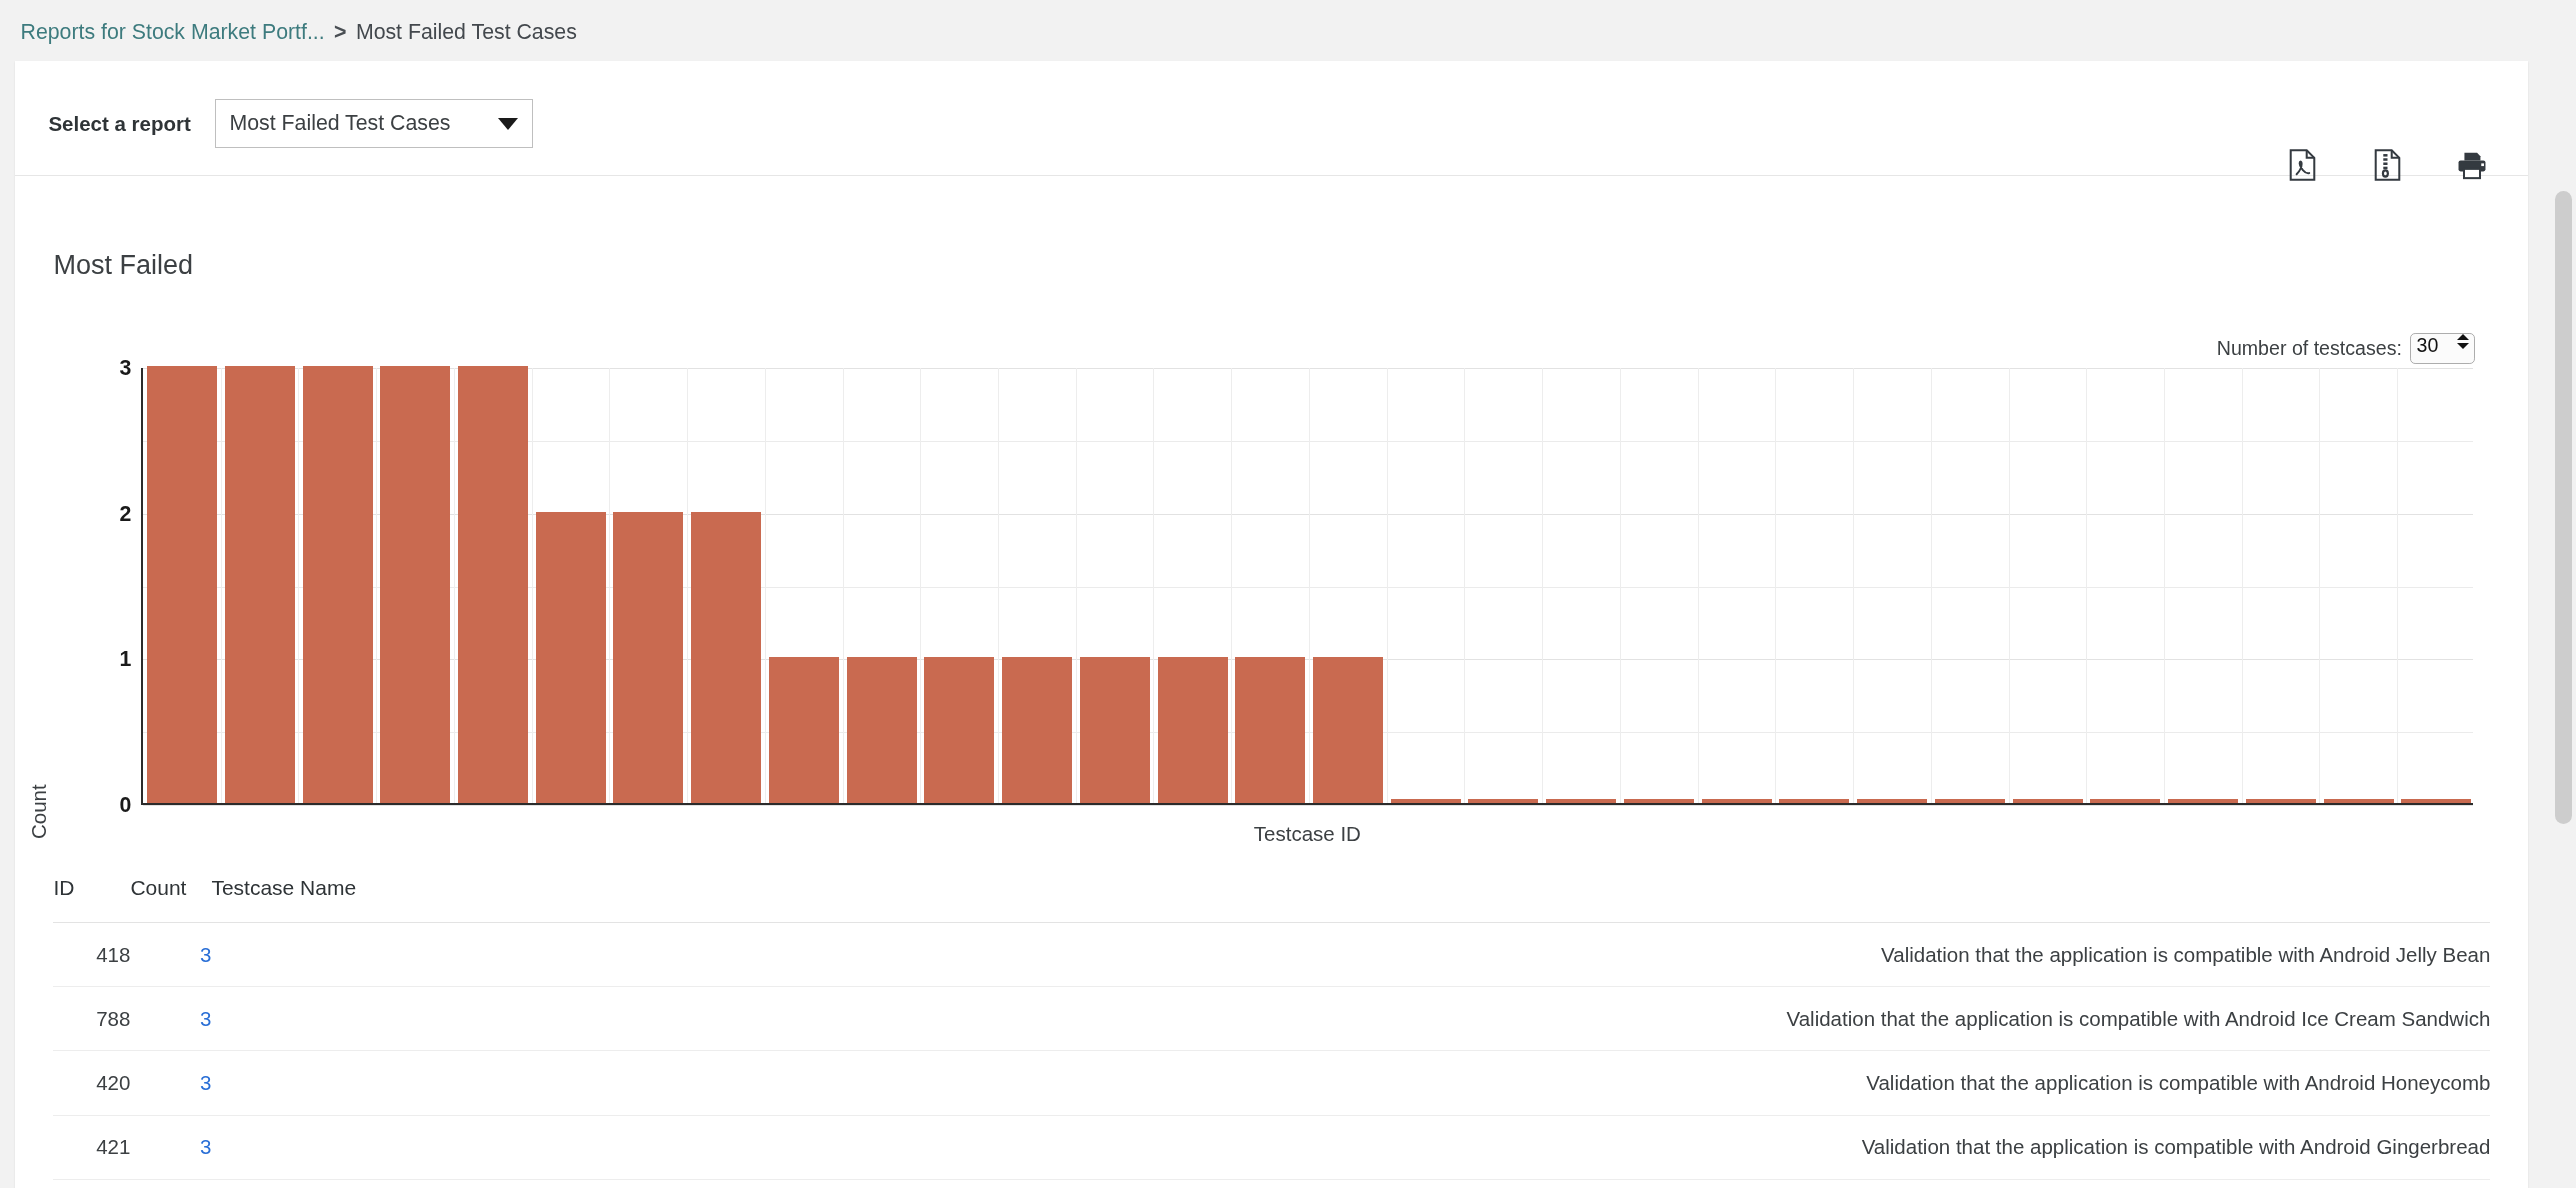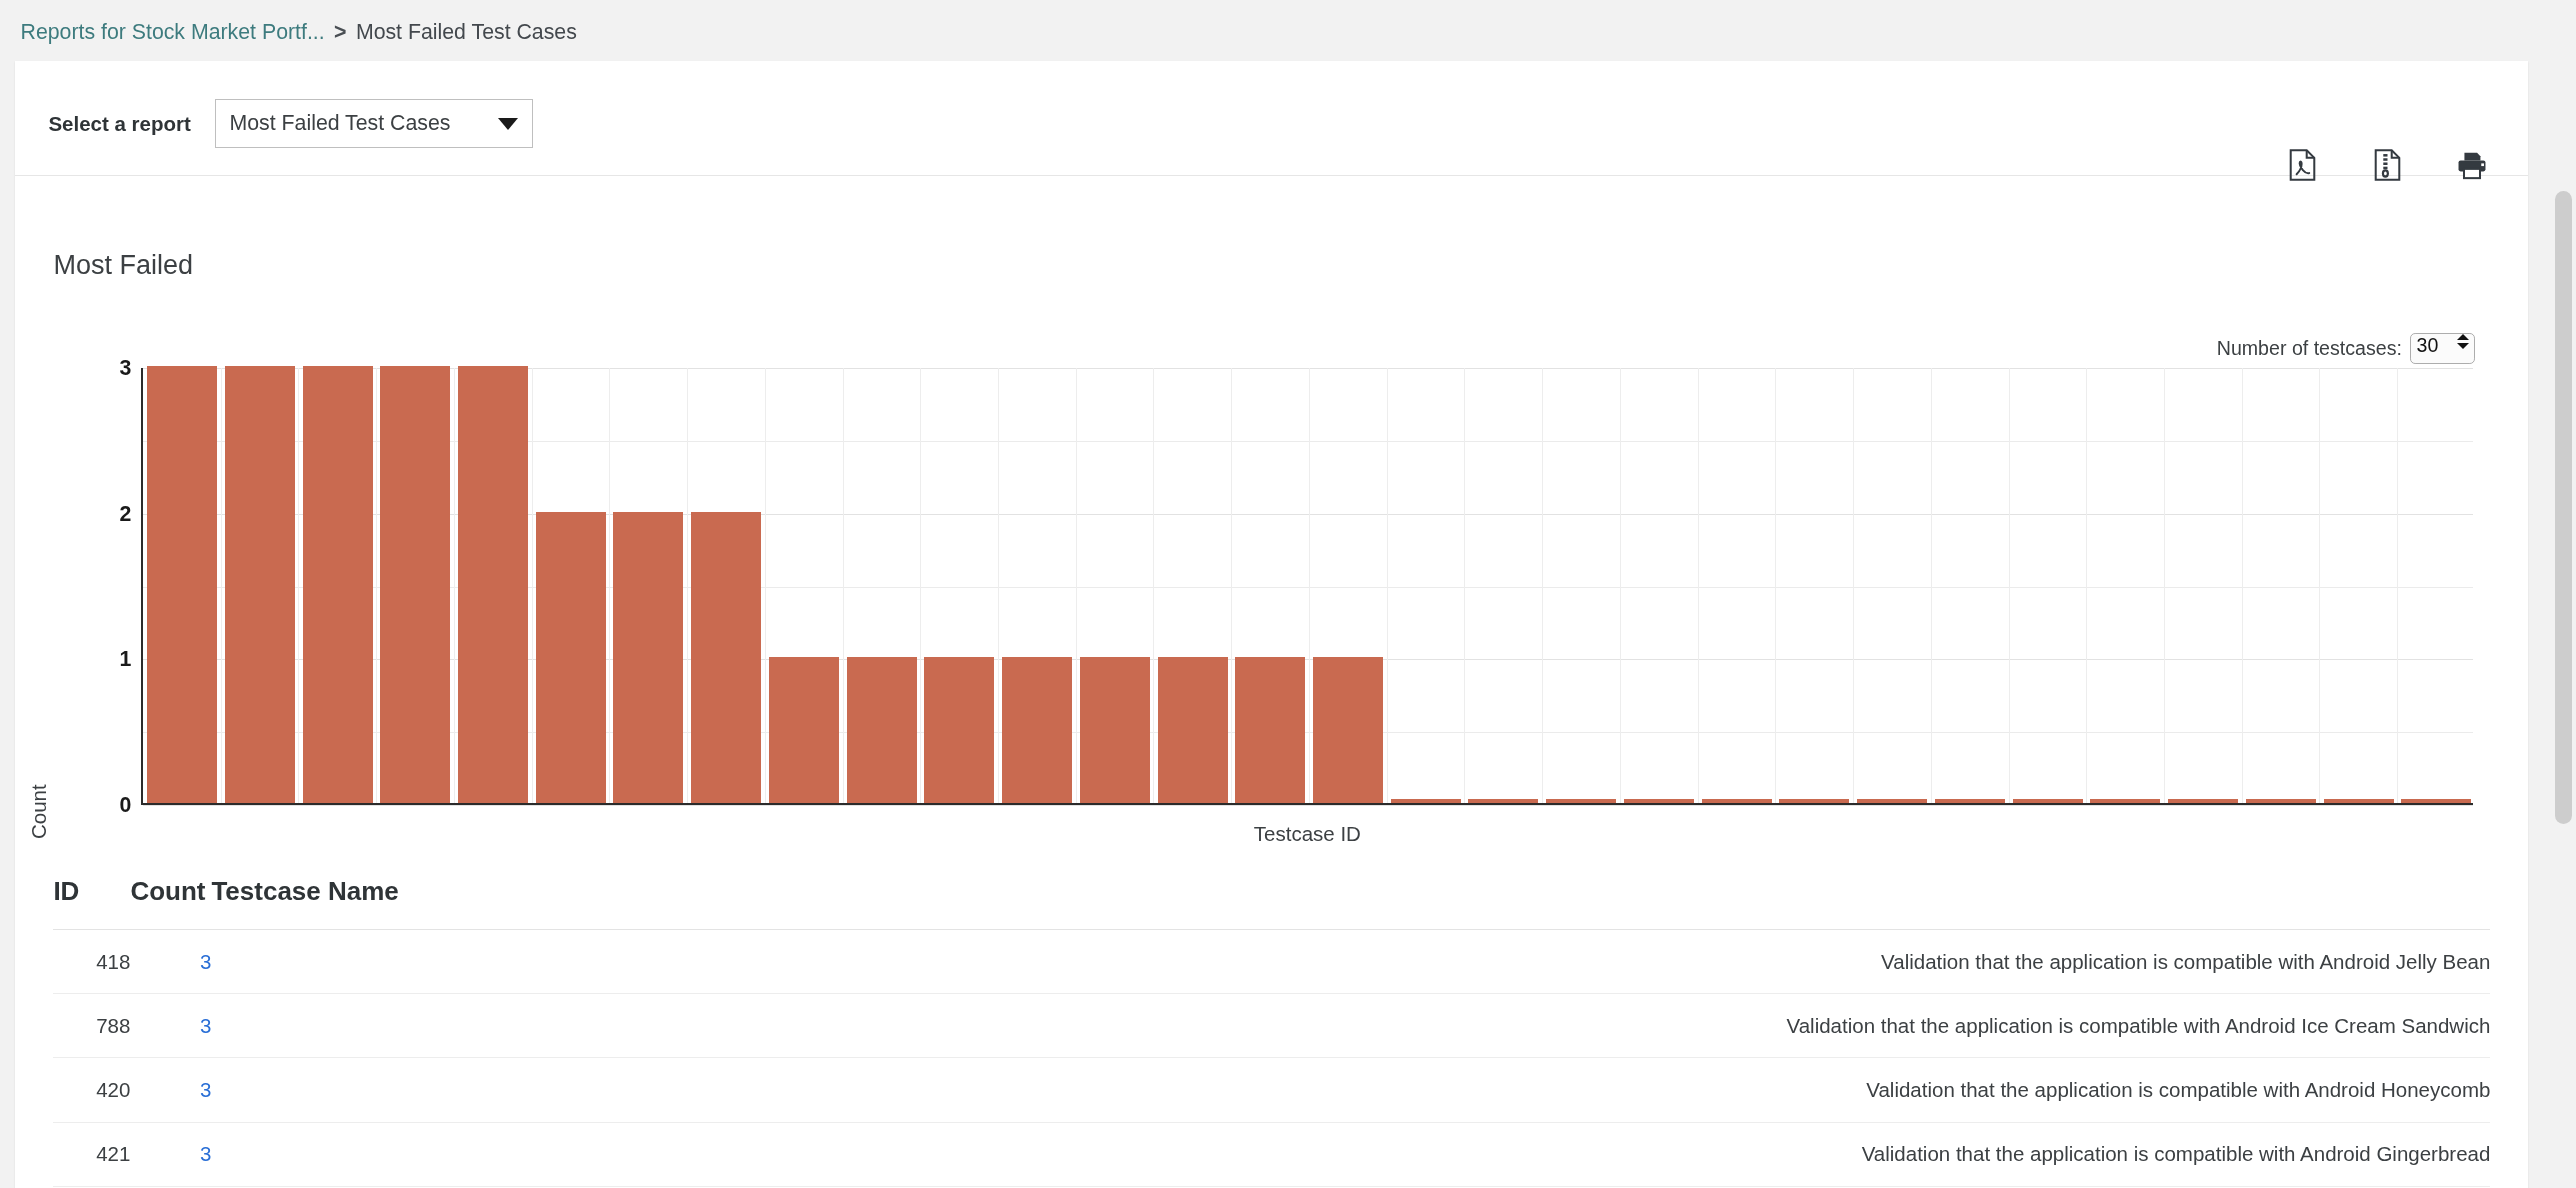--- a/index.html
+++ b/index.html
@@ -248,8 +248,8 @@
   }
   #data-table th {
     text-align: left;
-    font-size: 26px;
-    font-weight: bold;
+    font-size: 21px;
+    font-weight: normal;
     color: #2f3437;
     padding: 0 0 22px 0;
     border-bottom: 0.9px solid #e3e3e3;

